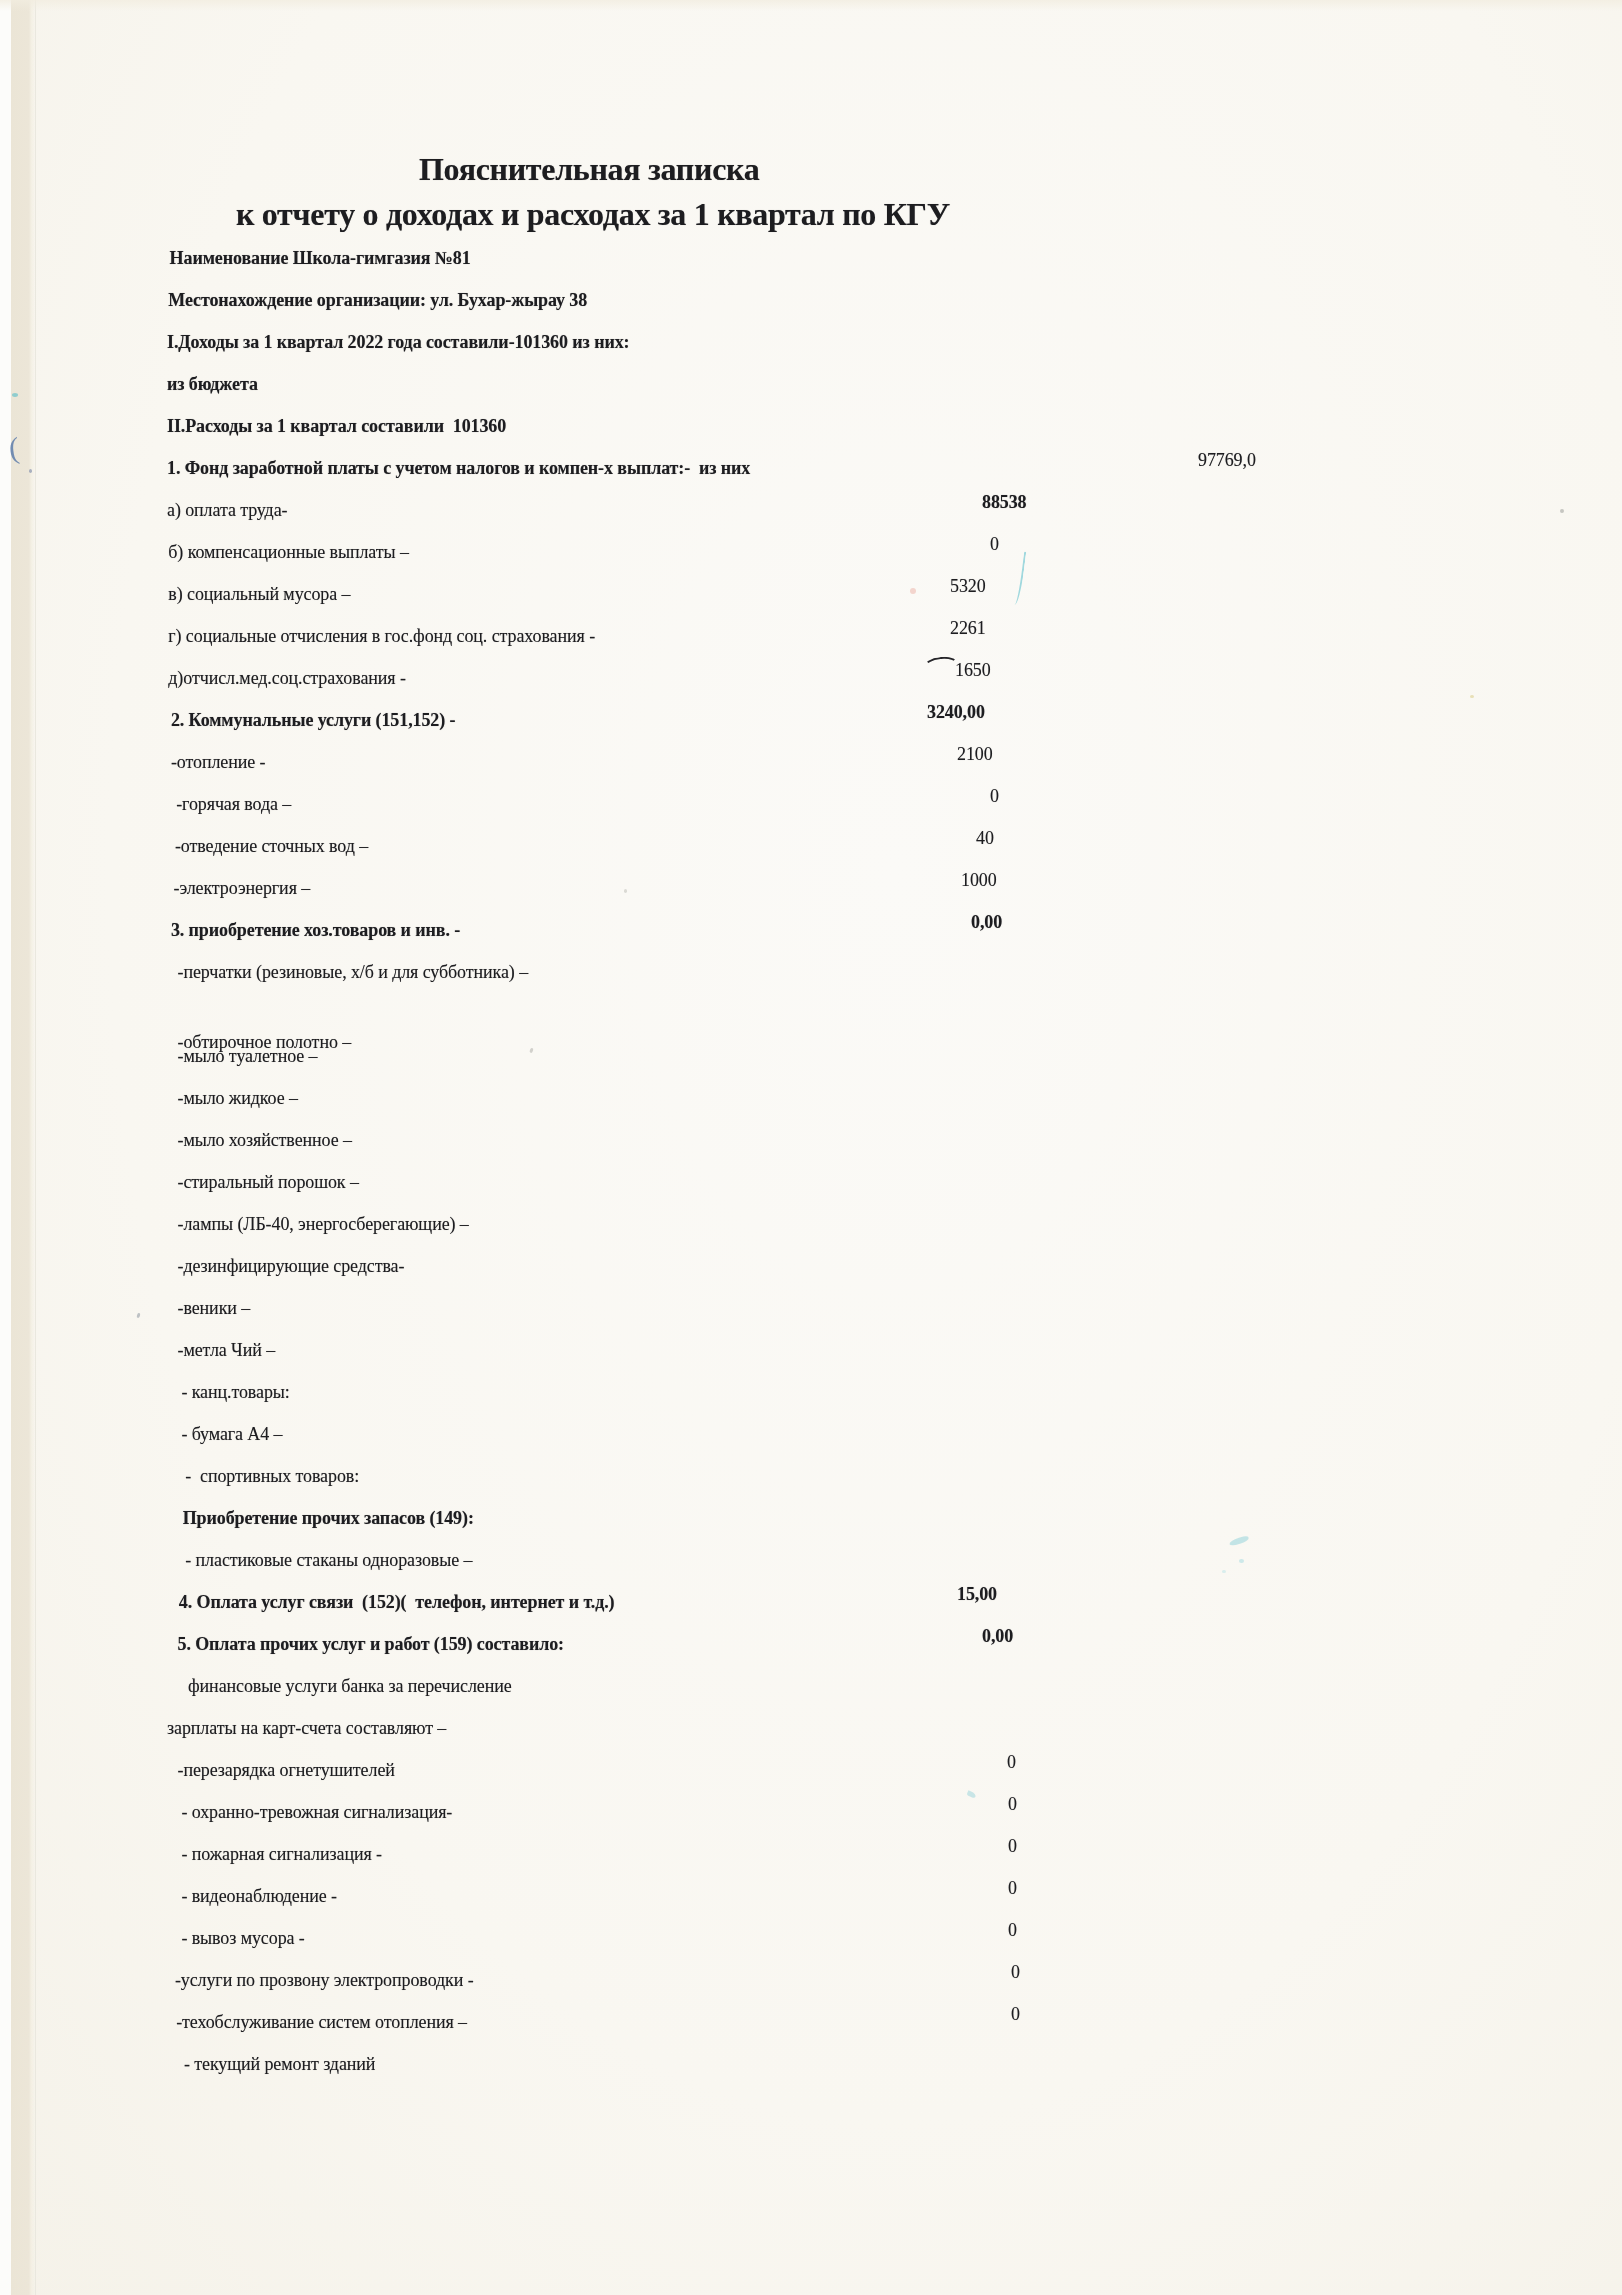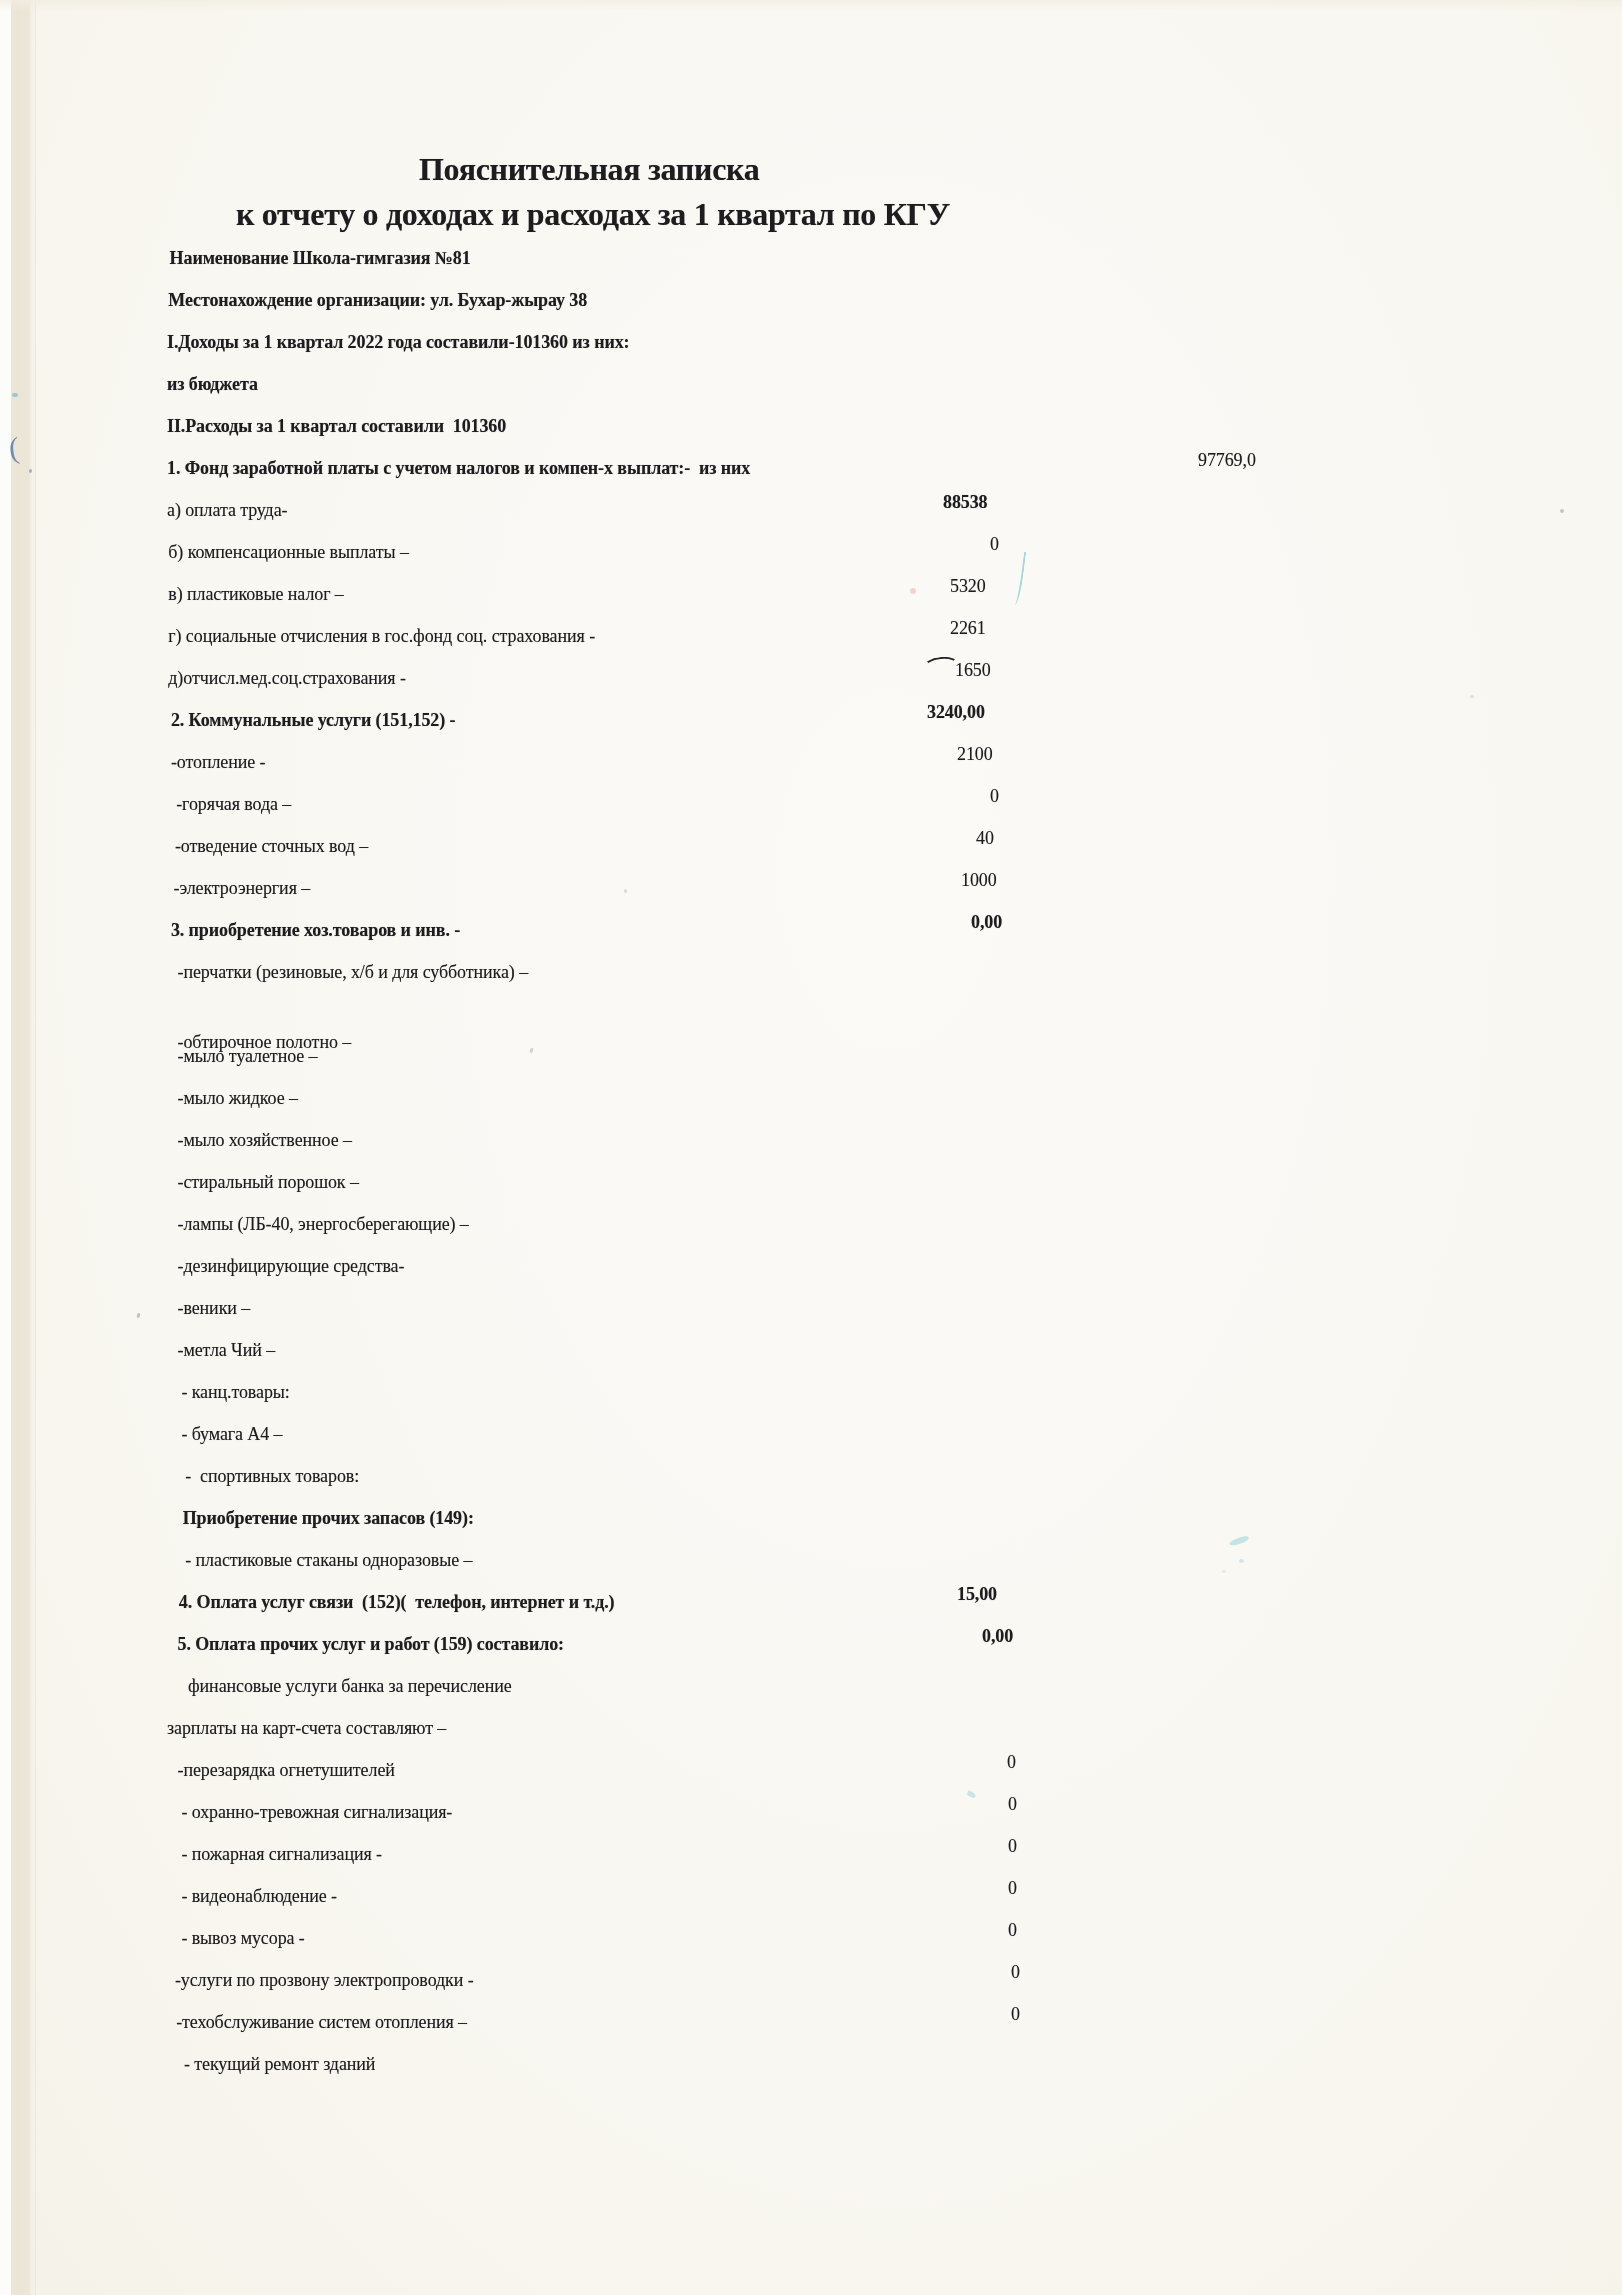--- a/index.html
+++ b/index.html
@@ -156,7 +156,7 @@
       <div class="line bold"><span class="lbl">из бюджета</span></div>
       <div class="line bold"><span class="lbl">II.Расходы за 1 квартал составили  101360</span></div>
       <div class="line bold"><span class="lbl">1. Фонд заработной платы с учетом налогов и компен-х выплат:-  из них</span><span class="val" style="left: 1031px;">97769,0</span></div>
-      <div class="line"><span class="lbl">а) оплата труда-</span><span class="val vbold" style="left: 776px;">88538</span></div>
+      <div class="line"><span class="lbl">а) оплата труда-</span><span class="val vbold" style="left: 815px;">88538</span></div>
       <div class="line"><span class="lbl" style="padding-left: 1.3px;">б) компенсационные выплаты –</span><span class="val" style="left: 823px;">0</span></div>
       <div class="line"><span class="lbl" style="padding-left: 1.3px;">в) пластиковые налог –</span><span class="val" style="left: 783px;">5320</span></div>
       <div class="line"><span class="lbl" style="padding-left: 1.3px;">г) социальные отчисления в гос.фонд соц. страхования -</span><span class="val" style="left: 783px;">2261</span></div>

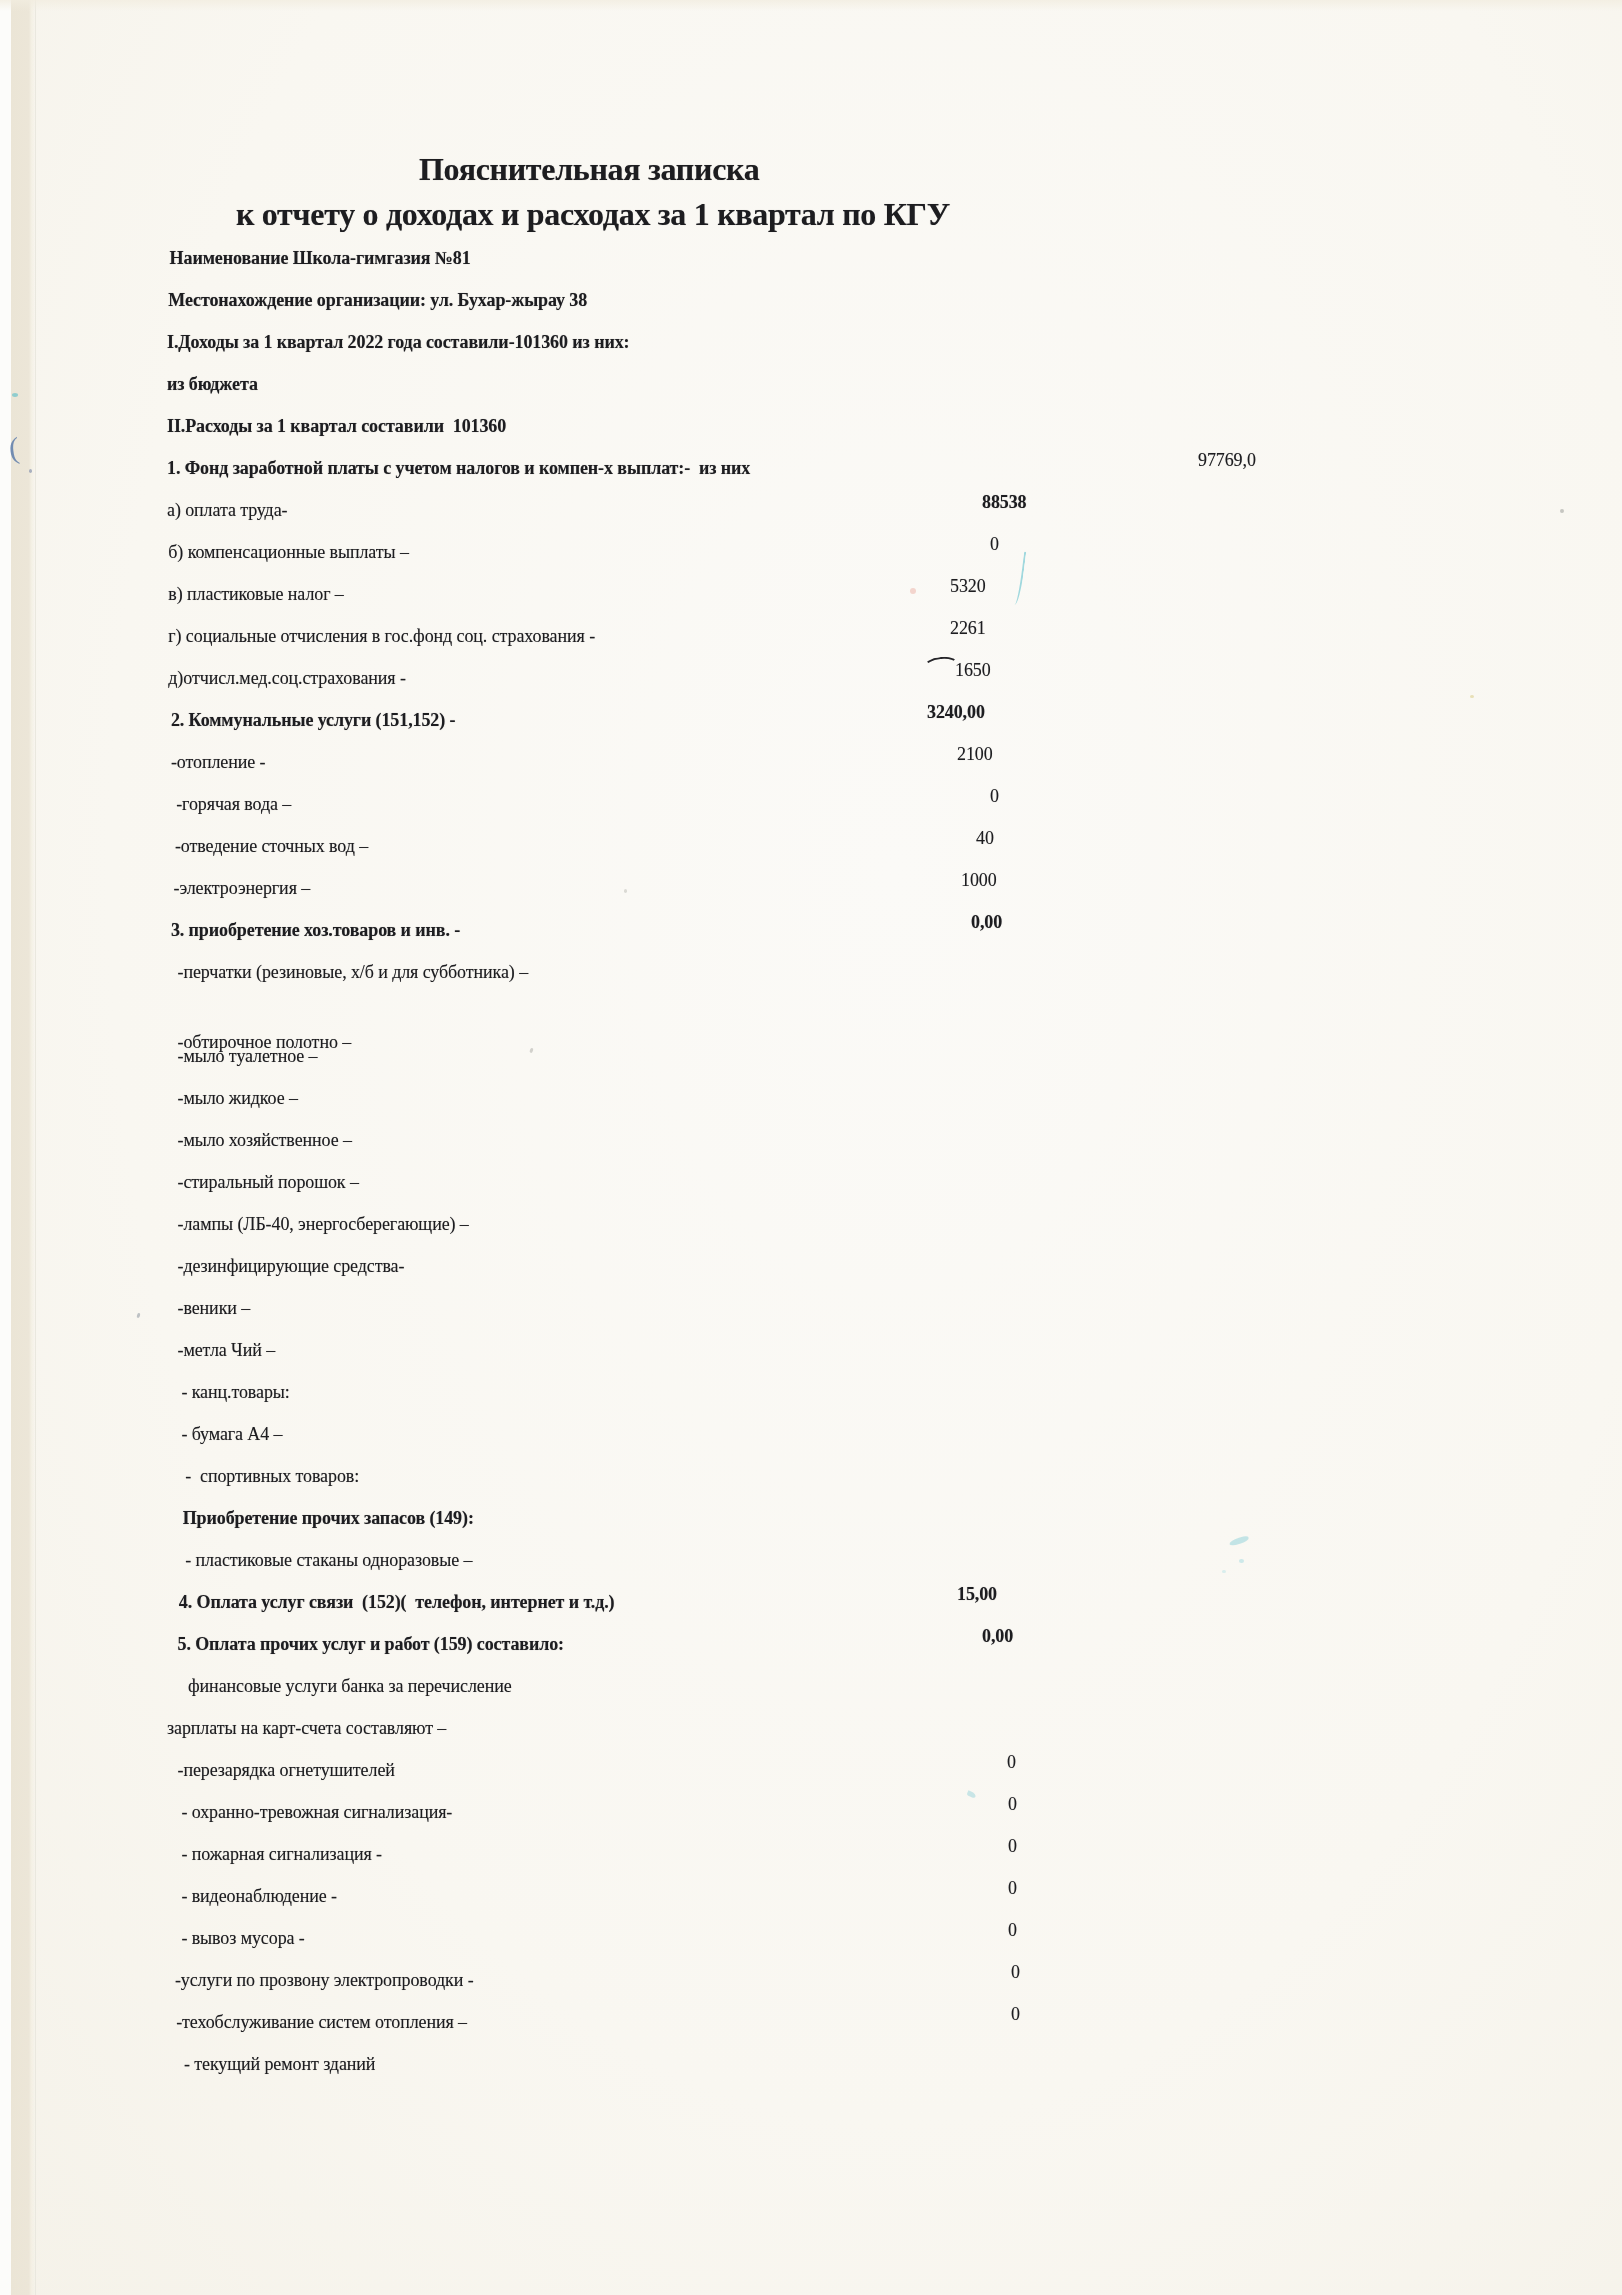--- a/index.html
+++ b/index.html
@@ -158,7 +158,7 @@
       <div class="line bold"><span class="lbl">1. Фонд заработной платы с учетом налогов и компен-х выплат:-  из них</span><span class="val" style="left: 1031px;">97769,0</span></div>
       <div class="line"><span class="lbl">а) оплата труда-</span><span class="val vbold" style="left: 815px;">88538</span></div>
       <div class="line"><span class="lbl" style="padding-left: 1.3px;">б) компенсационные выплаты –</span><span class="val" style="left: 823px;">0</span></div>
-      <div class="line"><span class="lbl" style="padding-left: 1.3px;">в) пластиковые налог –</span><span class="val" style="left: 783px;">5320</span></div>
+      <div class="line"><span class="lbl" style="padding-left: 1.3px;">в) социальный мусора –</span><span class="val" style="left: 783px;">5320</span></div>
       <div class="line"><span class="lbl" style="padding-left: 1.3px;">г) социальные отчисления в гос.фонд соц. страхования -</span><span class="val" style="left: 783px;">2261</span></div>
       <div class="line"><span class="lbl" style="padding-left: 1.3px;">д)отчисл.мед.соц.страхования -</span><span class="val" style="left: 788px;">1650</span></div>
       <div class="line bold"><span class="lbl" style="padding-left: 3.9px;">2. Коммунальные услуги (151,152) -</span><span class="val vbold" style="left: 760px;">3240,00</span></div>

